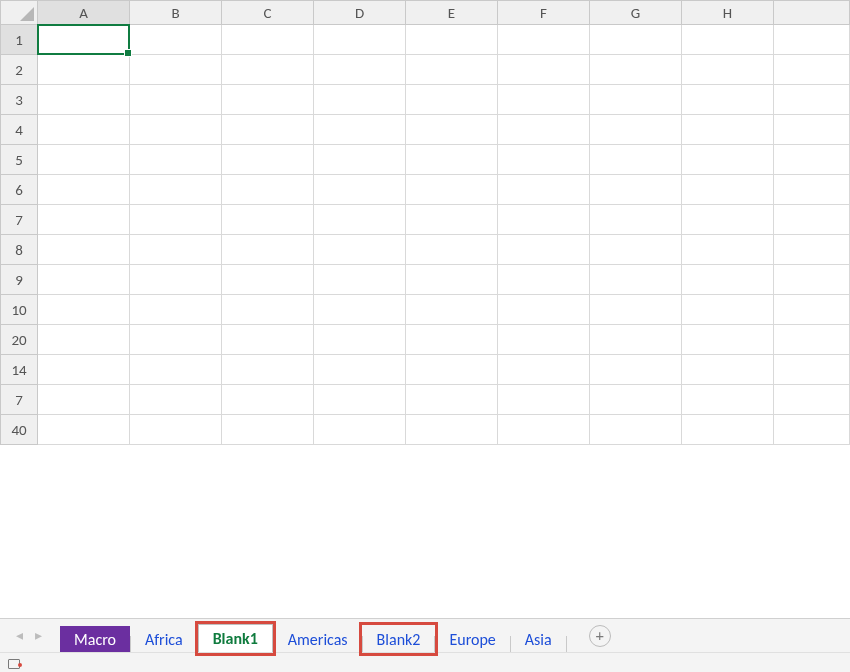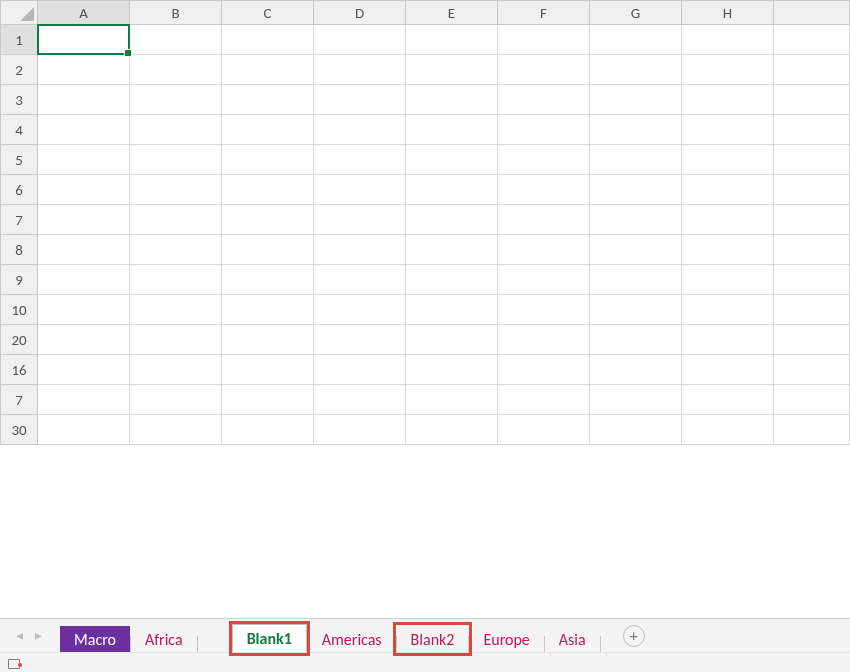--- a/index.html
+++ b/index.html
@@ -363,6 +363,18 @@
             <td></td>
           </tr>
         <tr>
+            <th class="rowhdr">14</th>
+            <td></td>
+            <td></td>
+            <td></td>
+            <td></td>
+            <td></td>
+            <td></td>
+            <td></td>
+            <td></td>
+            <td></td>
+          </tr>
+        <tr>
             <th class="rowhdr">16</th>
             <td></td>
             <td></td>

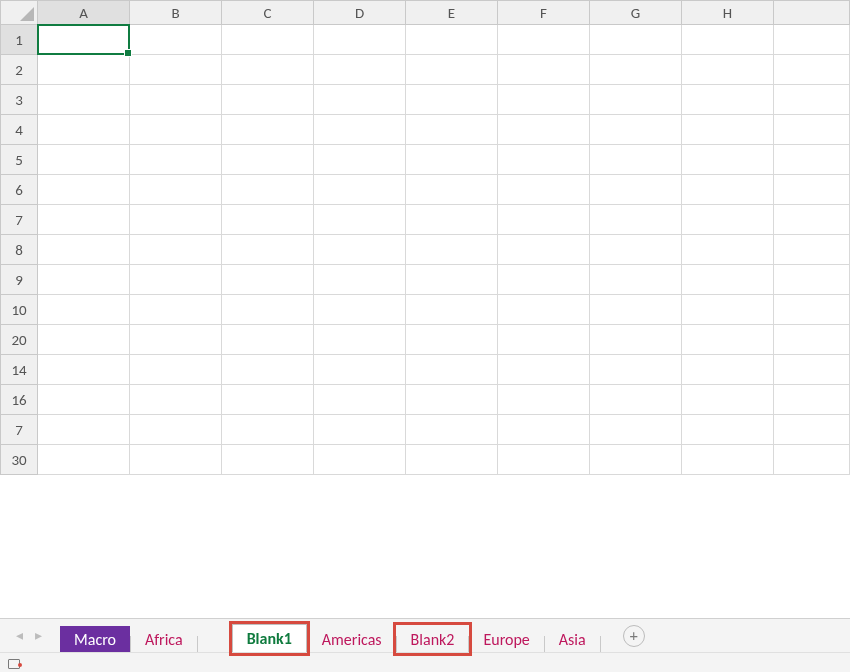--- a/index.html
+++ b/index.html
@@ -375,18 +375,6 @@
             <td></td>
           </tr>
         <tr>
-            <th class="rowhdr">16</th>
-            <td></td>
-            <td></td>
-            <td></td>
-            <td></td>
-            <td></td>
-            <td></td>
-            <td></td>
-            <td></td>
-            <td></td>
-          </tr>
-        <tr>
             <th class="rowhdr">7</th>
             <td></td>
             <td></td>

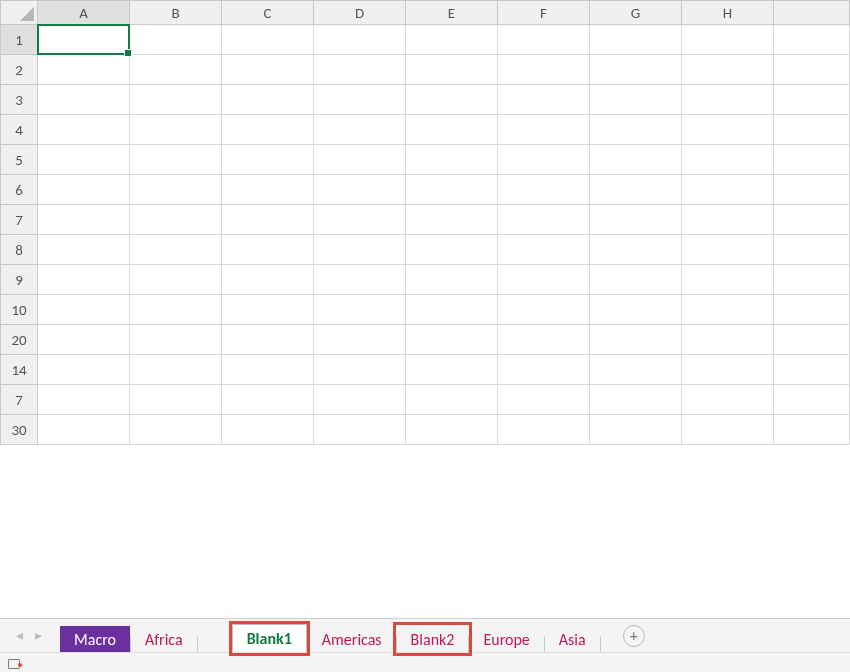--- a/index.html
+++ b/index.html
@@ -387,7 +387,7 @@
             <td></td>
           </tr>
         <tr>
-            <th class="rowhdr">30</th>
+            <th class="rowhdr">40</th>
             <td></td>
             <td></td>
             <td></td>

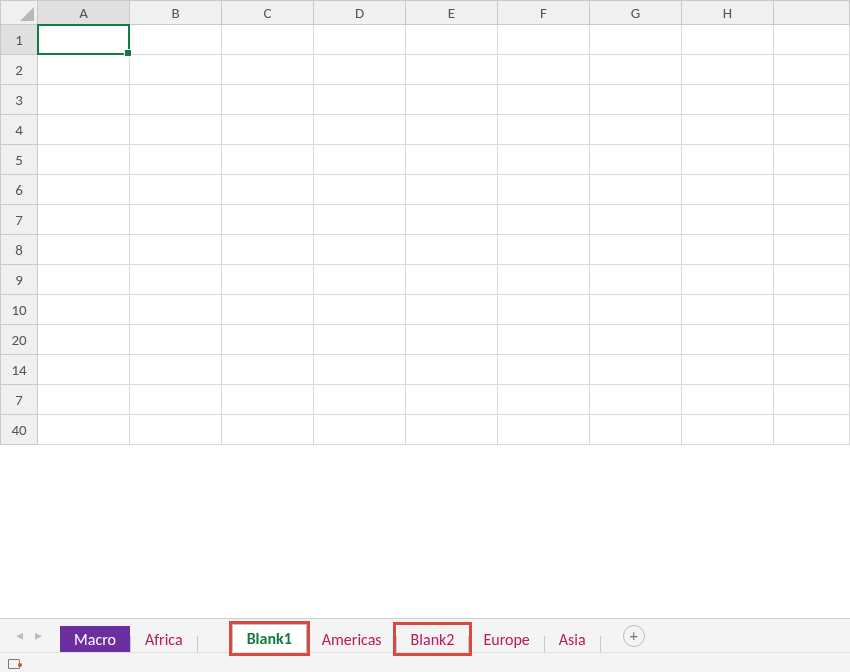--- a/index.html
+++ b/index.html
@@ -126,7 +126,7 @@
     align-items:center;
     padding:0 14px;
     height:26px;
-    color:#be185d;
+    color:#1d4ed8;
     cursor:pointer;
     white-space:nowrap;
     position:relative;

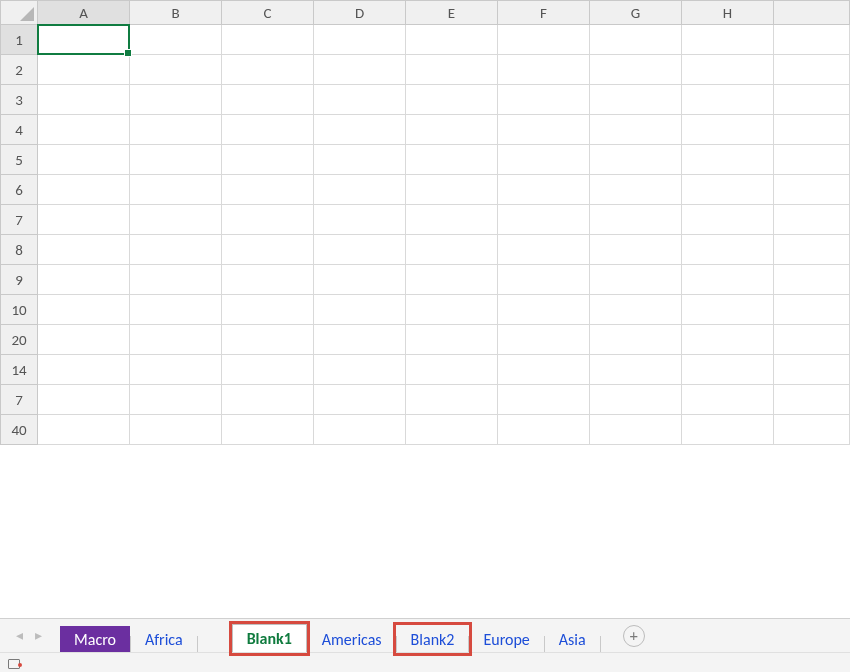--- a/index.html
+++ b/index.html
@@ -146,7 +146,6 @@
     border-right:1px solid #c0c0c0;
     border-top:1px solid #c0c0c0;
     height:28px;
-    margin-left:34px;
   }
   .tab.highlight::after {
     content:"";

